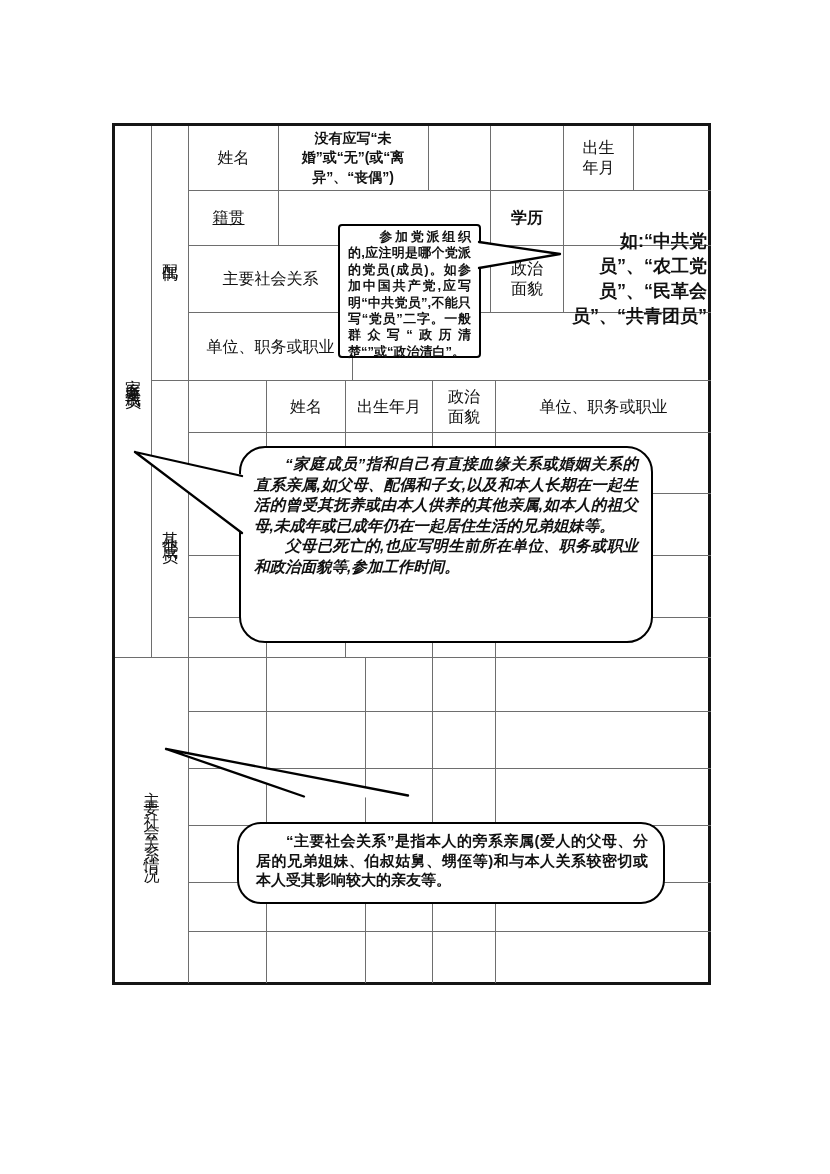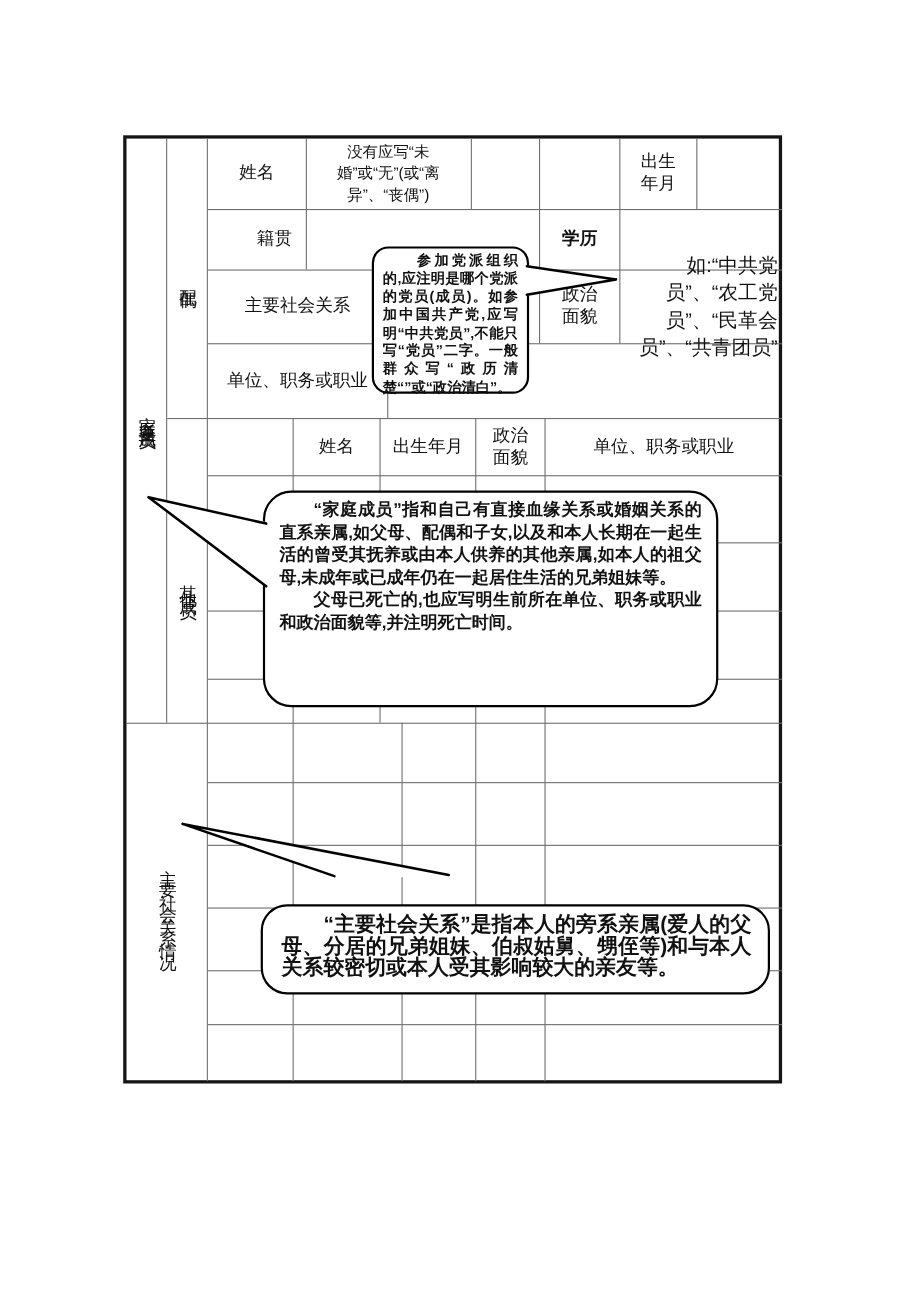--- a/index.html
+++ b/index.html
@@ -14,7 +14,7 @@
         text-align:center;font-size:16px;line-height:1.25;box-sizing:border-box;}
   .vtext{writing-mode:vertical-rl;text-orientation:upright;}
   .narrow{display:block;margin:0 auto;}
-  .bnote{font-family:"Liberation Sans", sans-serif;font-weight:normal;}
+  .bnote{font-family:"Liberation Sans", sans-serif;font-weight:bold;}
   .bubble{position:absolute;background:#ffffff;border:2.4px solid #000;box-sizing:border-box;
           font-family:"Liberation Sans", sans-serif;font-weight:bold;color:#111;
           text-align:justify;z-index:30;}

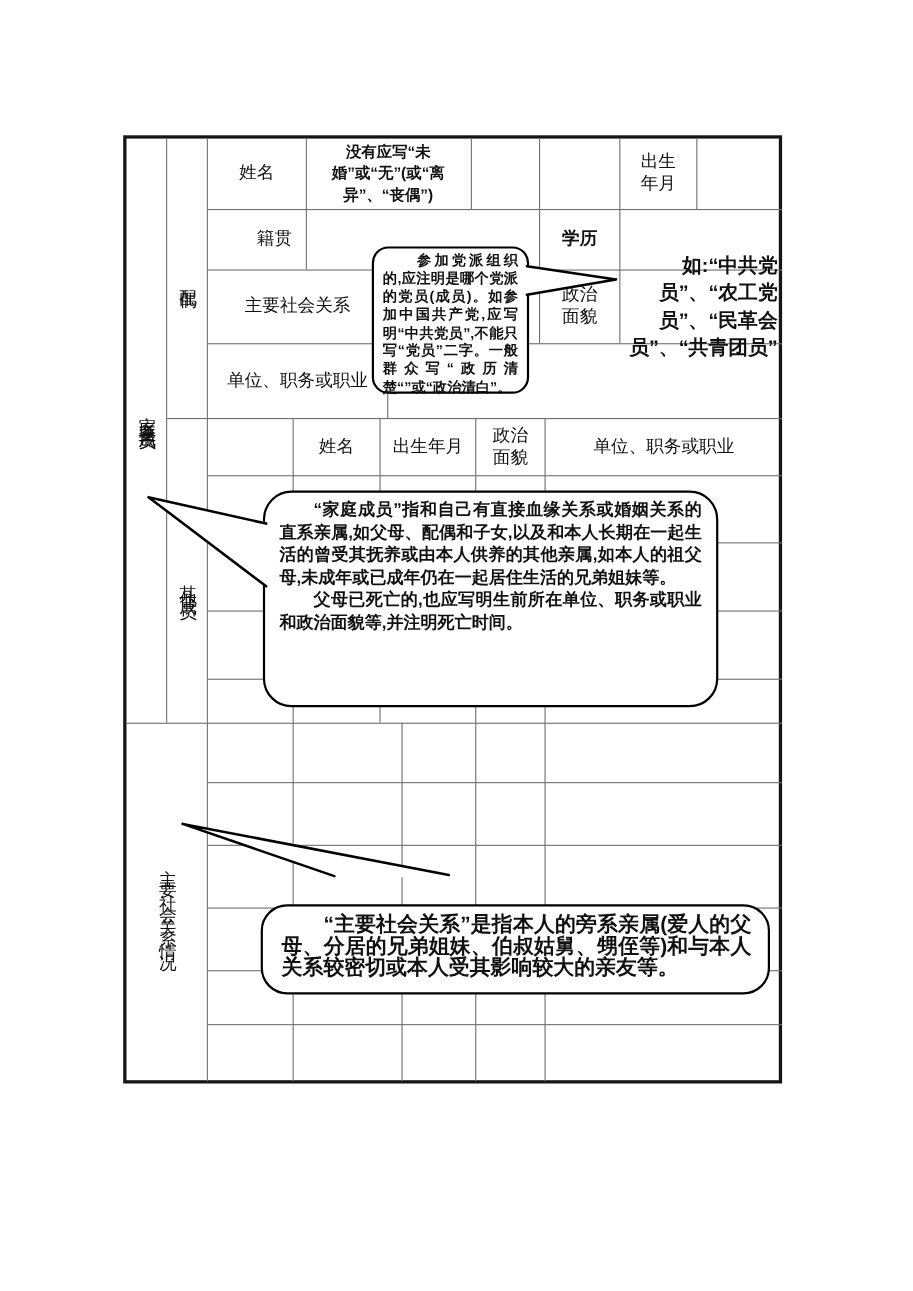--- a/index.html
+++ b/index.html
@@ -71,7 +71,7 @@
     <span class="narrow" style="width:36px;">出生年月</span>
   </div>
 
-  <div class="cell z10" style="left:205px;top:191px;width:89px;height:54px;">籍贯</div>
+  <div class="cell z10" style="left:184px;top:191px;width:89px;height:54px;text-decoration:underline;">籍贯</div>
 
   <div class="cell z10" style="left:491px;top:191px;width:72px;height:54px;font-weight:bold;">学历</div>
 

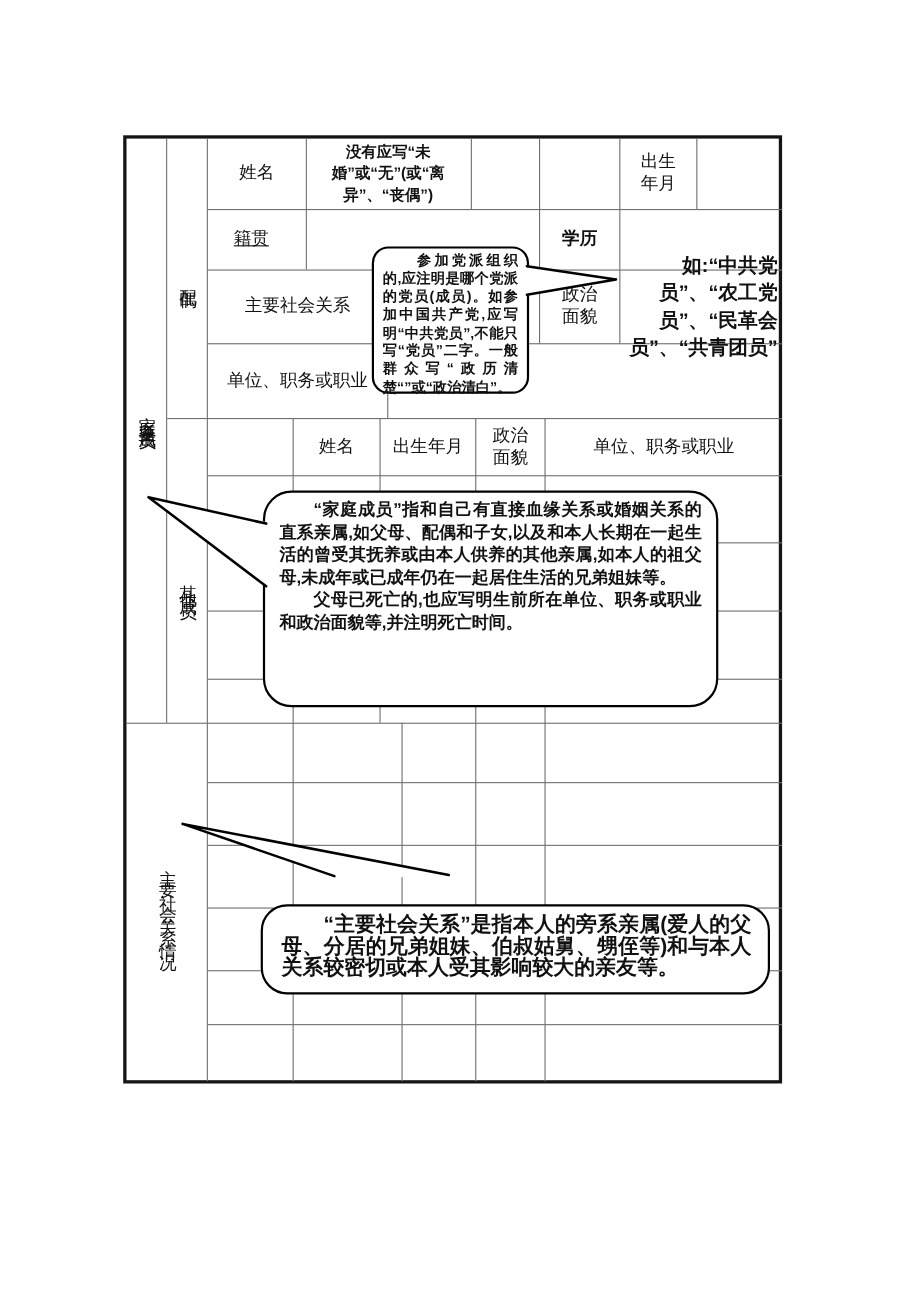--- a/index.html
+++ b/index.html
@@ -96,7 +96,7 @@
 
   <div class="cell z10 vtext" style="left:115px;top:658px;width:73px;height:327px;letter-spacing:11px;">主要社会关系情况</div>
 
-  <div class="bubble" style="left:338px;top:224px;width:143px;height:134px;border-radius:15px;font-size:13px;line-height:16.4px;padding:3px 8px;">
+  <div class="bubble" style="left:338px;top:224px;width:143px;height:134px;border-radius:4px;font-size:13px;line-height:16.4px;padding:3px 8px;">
     <p style="text-indent:2.4em;">参加党派组织的,应注明是哪个党派的党员(成员)。如参加中国共产党,应写明“中共党员”,不能只写“党员”二字。一般群众写“政历清楚“”或“政治清白”。</p>
   </div>
 

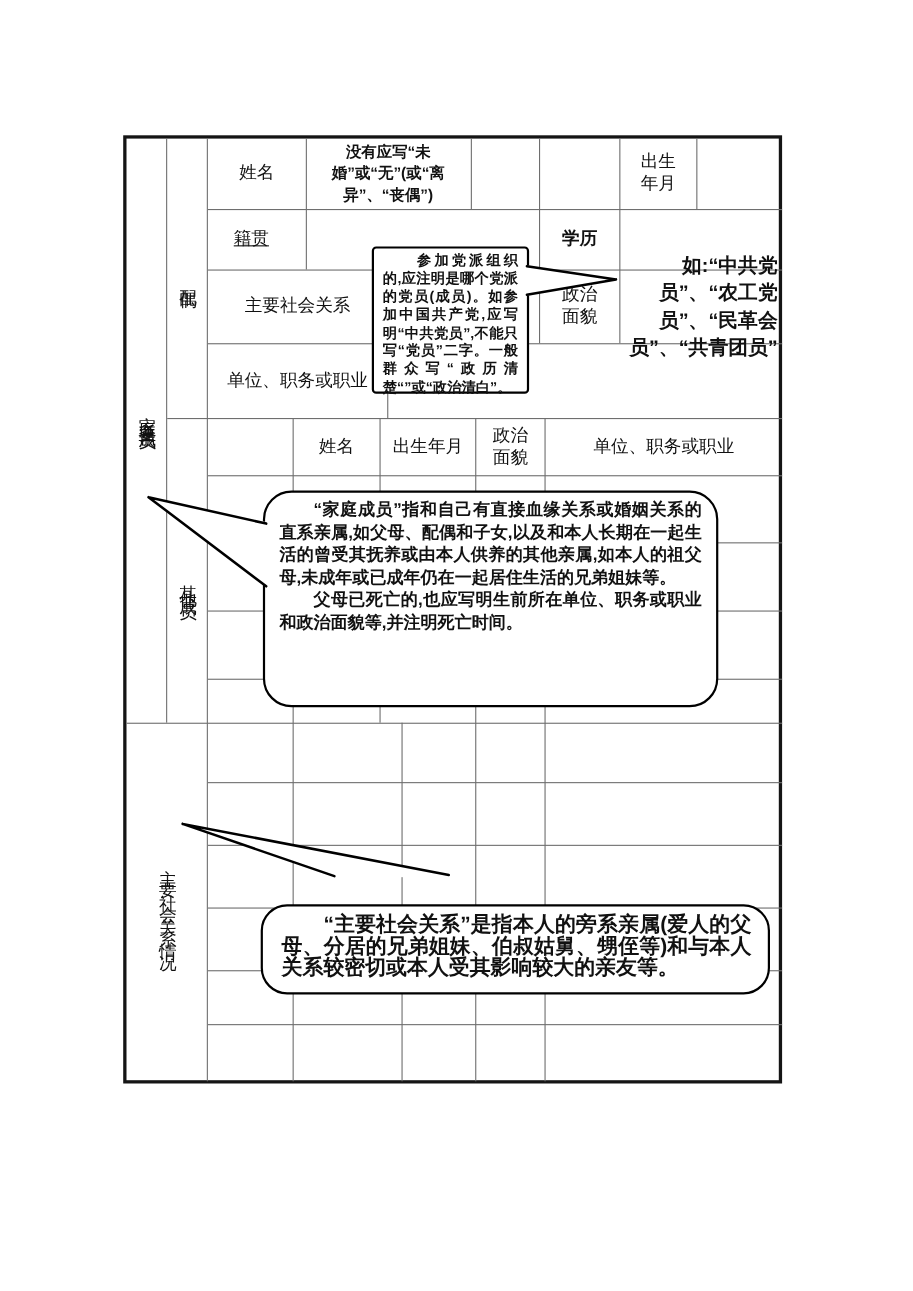--- a/index.html
+++ b/index.html
@@ -100,7 +100,7 @@
     <p style="text-indent:2.4em;">参加党派组织的,应注明是哪个党派的党员(成员)。如参加中国共产党,应写明“中共党员”,不能只写“党员”二字。一般群众写“政历清楚“”或“政治清白”。</p>
   </div>
 
-  <div class="bubble" style="left:239px;top:446px;width:414px;height:197px;border-radius:26px;font-size:15.5px;line-height:20.5px;padding:6px 13px;">
+  <div class="bubble" style="left:239px;top:446px;width:414px;height:197px;border-radius:26px;font-size:15.5px;line-height:20.5px;padding:6px 13px;font-style:italic;">
     <p style="text-indent:2em;">“家庭成员”指和自己有直接血缘关系或婚姻关系的直系亲属,如父母、配偶和子女,以及和本人长期在一起生活的曾受其抚养或由本人供养的其他亲属,如本人的祖父母,未成年或已成年仍在一起居住生活的兄弟姐妹等。</p>
     <p style="text-indent:2em;">父母已死亡的,也应写明生前所在单位、职务或职业和政治面貌等,并注明死亡时间。</p>
   </div>

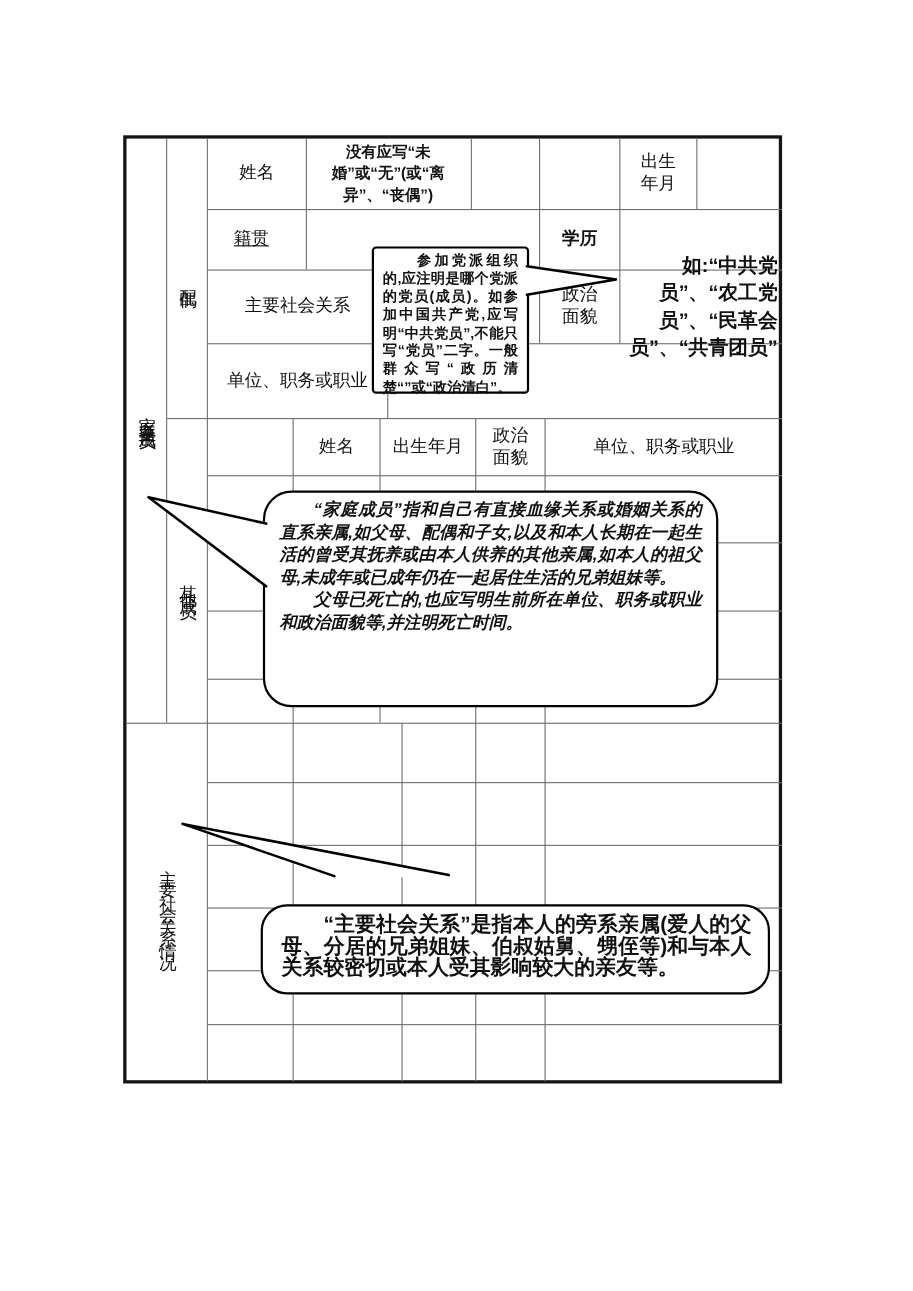--- a/index.html
+++ b/index.html
@@ -102,7 +102,7 @@
 
   <div class="bubble" style="left:239px;top:446px;width:414px;height:197px;border-radius:26px;font-size:15.5px;line-height:20.5px;padding:6px 13px;font-style:italic;">
     <p style="text-indent:2em;">“家庭成员”指和自己有直接血缘关系或婚姻关系的直系亲属,如父母、配偶和子女,以及和本人长期在一起生活的曾受其抚养或由本人供养的其他亲属,如本人的祖父母,未成年或已成年仍在一起居住生活的兄弟姐妹等。</p>
-    <p style="text-indent:2em;">父母已死亡的,也应写明生前所在单位、职务或职业和政治面貌等,并注明死亡时间。</p>
+    <p style="text-indent:2em;">父母已死亡的,也应写明生前所在单位、职务或职业和政治面貌等,参加工作时间。</p>
   </div>
 
   <div class="bubble" style="left:237px;top:822px;width:463px;height:82px;border-radius:24px;font-size:19px;line-height:19.5px;padding:7px 15px 7px 17px;">

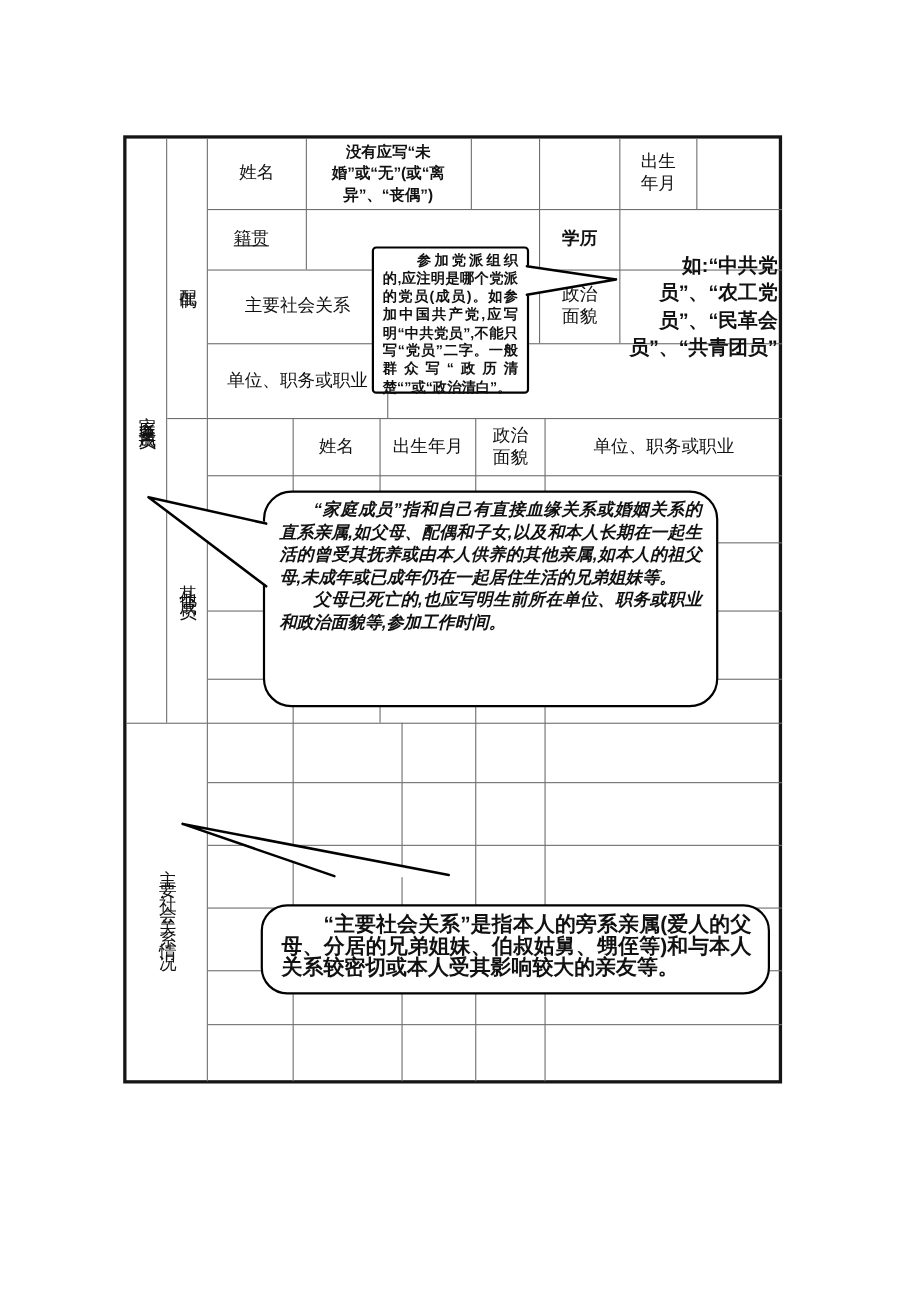--- a/index.html
+++ b/index.html
@@ -105,7 +105,7 @@
     <p style="text-indent:2em;">父母已死亡的,也应写明生前所在单位、职务或职业和政治面貌等,参加工作时间。</p>
   </div>
 
-  <div class="bubble" style="left:237px;top:822px;width:463px;height:82px;border-radius:24px;font-size:19px;line-height:19.5px;padding:7px 15px 7px 17px;">
+  <div class="bubble" style="left:237px;top:822px;width:428px;height:82px;border-radius:24px;font-size:15px;line-height:19.5px;padding:7px 15px 7px 17px;">
     <p style="text-indent:2em;">“主要社会关系”是指本人的旁系亲属(爱人的父母、分居的兄弟姐妹、伯叔姑舅、甥侄等)和与本人关系较密切或本人受其影响较大的亲友等。</p>
   </div>
 

